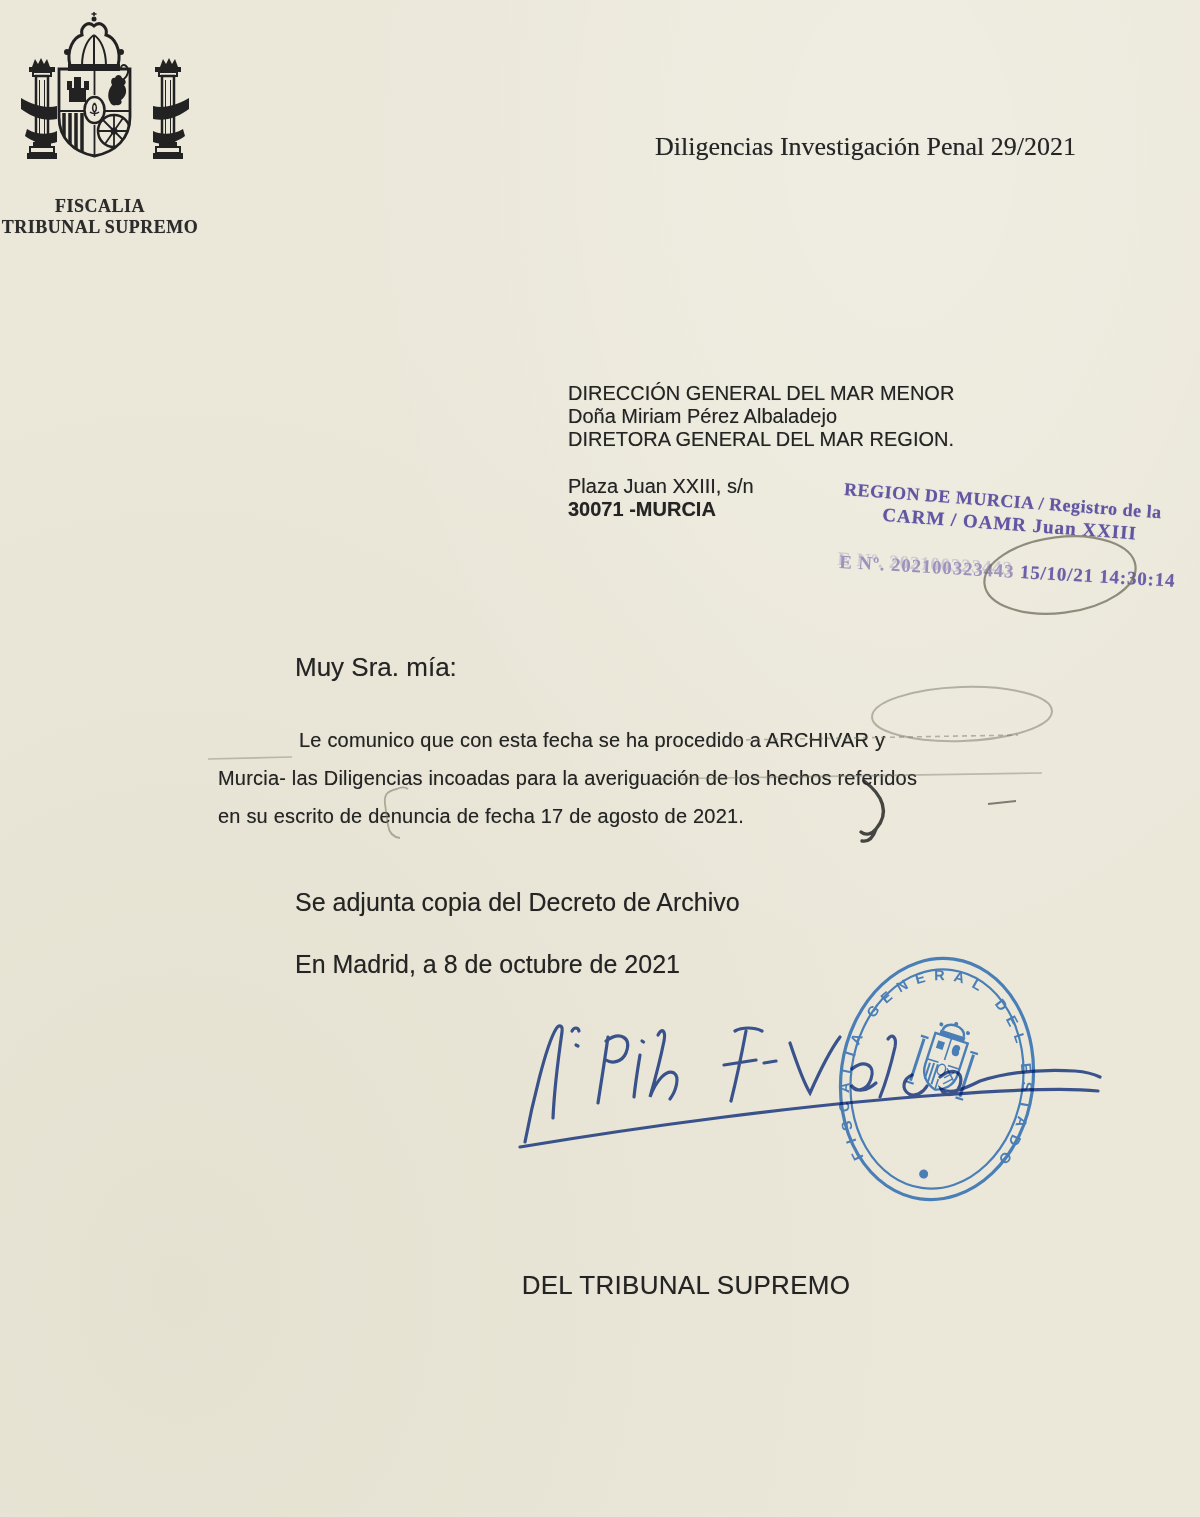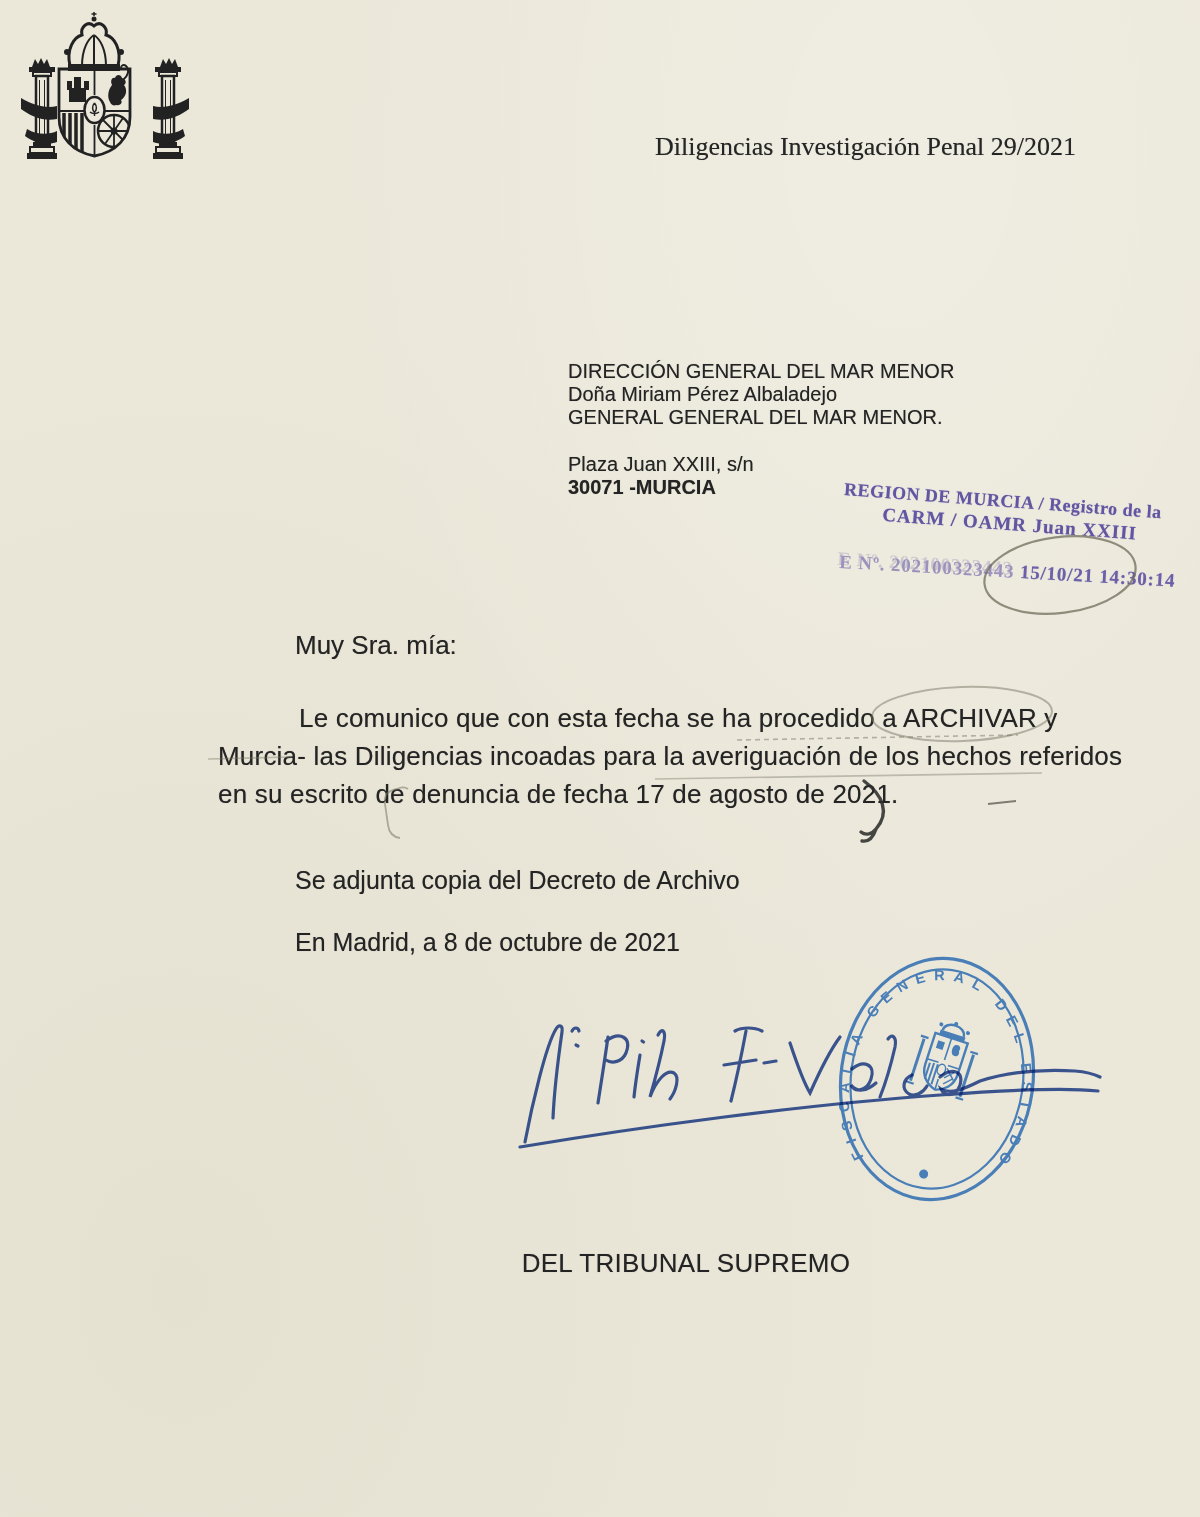--- a/index.html
+++ b/index.html
@@ -120,6 +120,10 @@
     <path d="M74.5,98 C72,101 72,105 74.5,107 C77,105 77,101 74.5,98 M70,107 C72,109 77,109 79,107 M74.5,107 V111" stroke="#222" stroke-width="1.5" fill="none"></path>
   </svg>
 
+  <div class="abs org">
+    <div>FISCALIA</div>
+    <div>TRIBUNAL SUPREMO</div>
+  </div>
 
   <div class="abs ref">Diligencias Investigación Penal 29/2021</div>
 

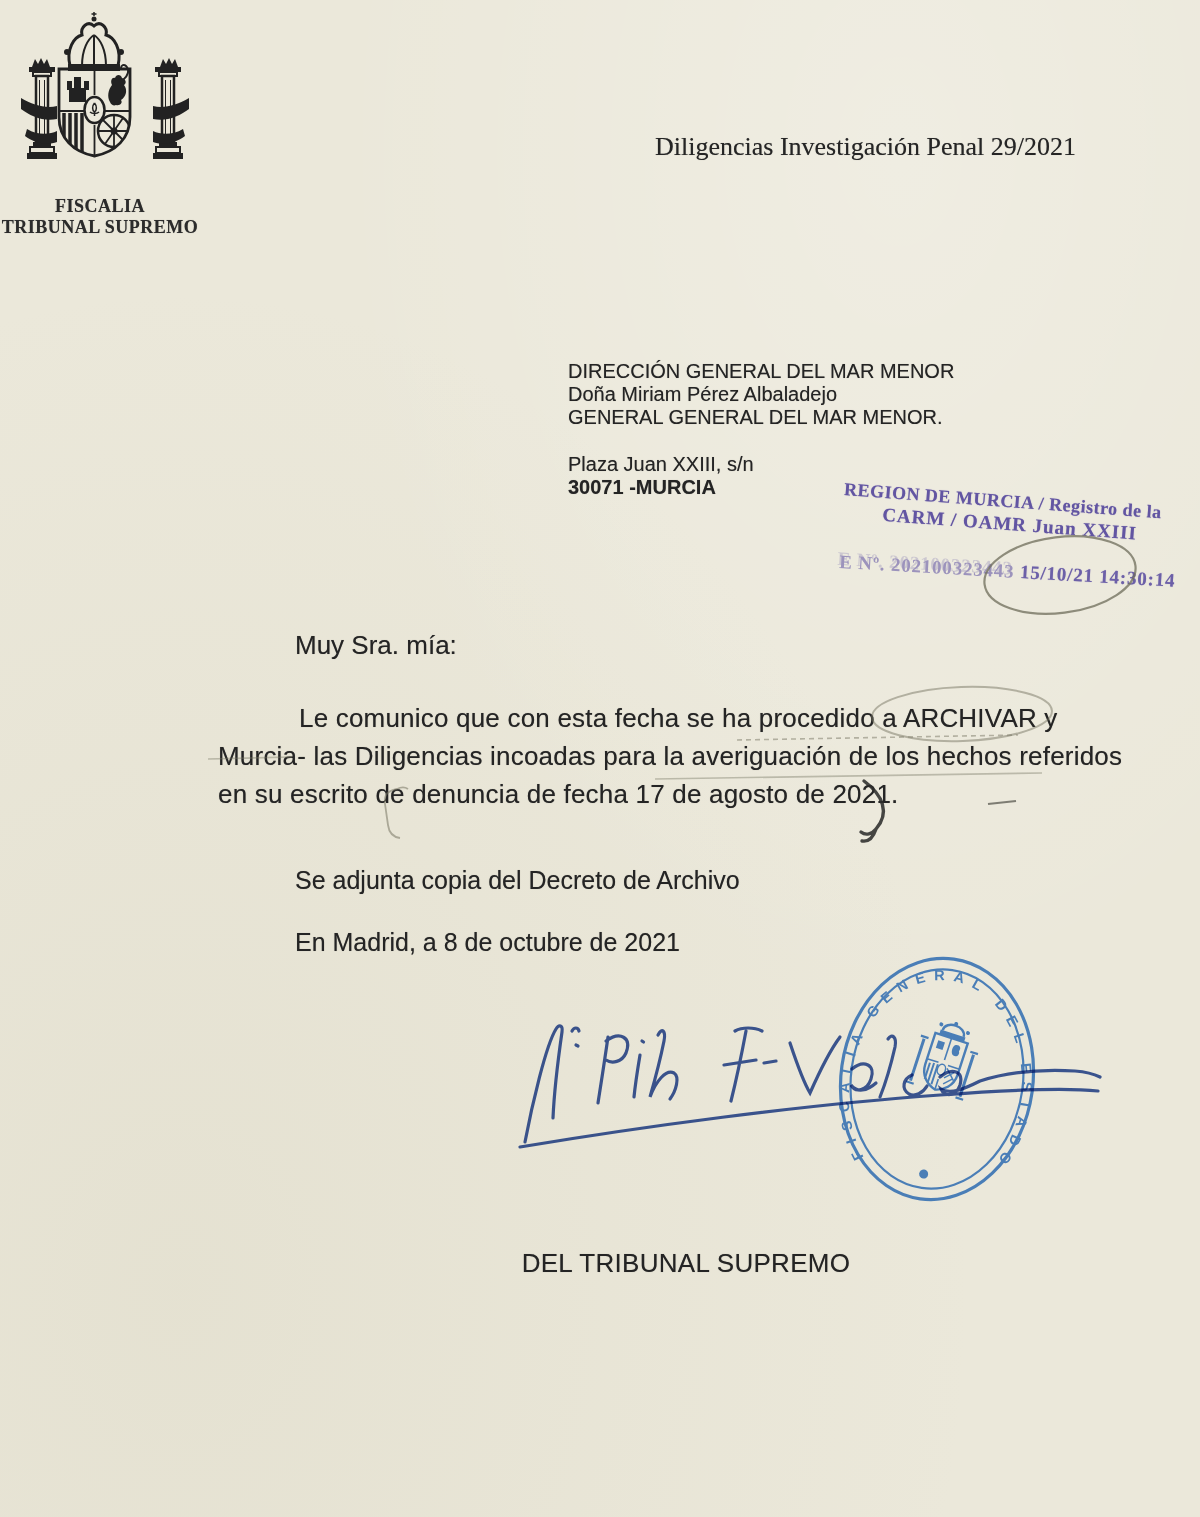--- a/index.html
+++ b/index.html
@@ -16,7 +16,7 @@
     color:#242424;
   }
   .abs{position:absolute;}
-  .ink{color:#242424;text-shadow:0 0 0.7px rgba(40,40,40,0.45);}
+  .ink{color:#242424;text-shadow:0 0 0.7px rgba(40,40,40,0.45);margin-top:22px;}
 
   
   .emblem{left:20px;top:5px;width:170px;height:180px;}

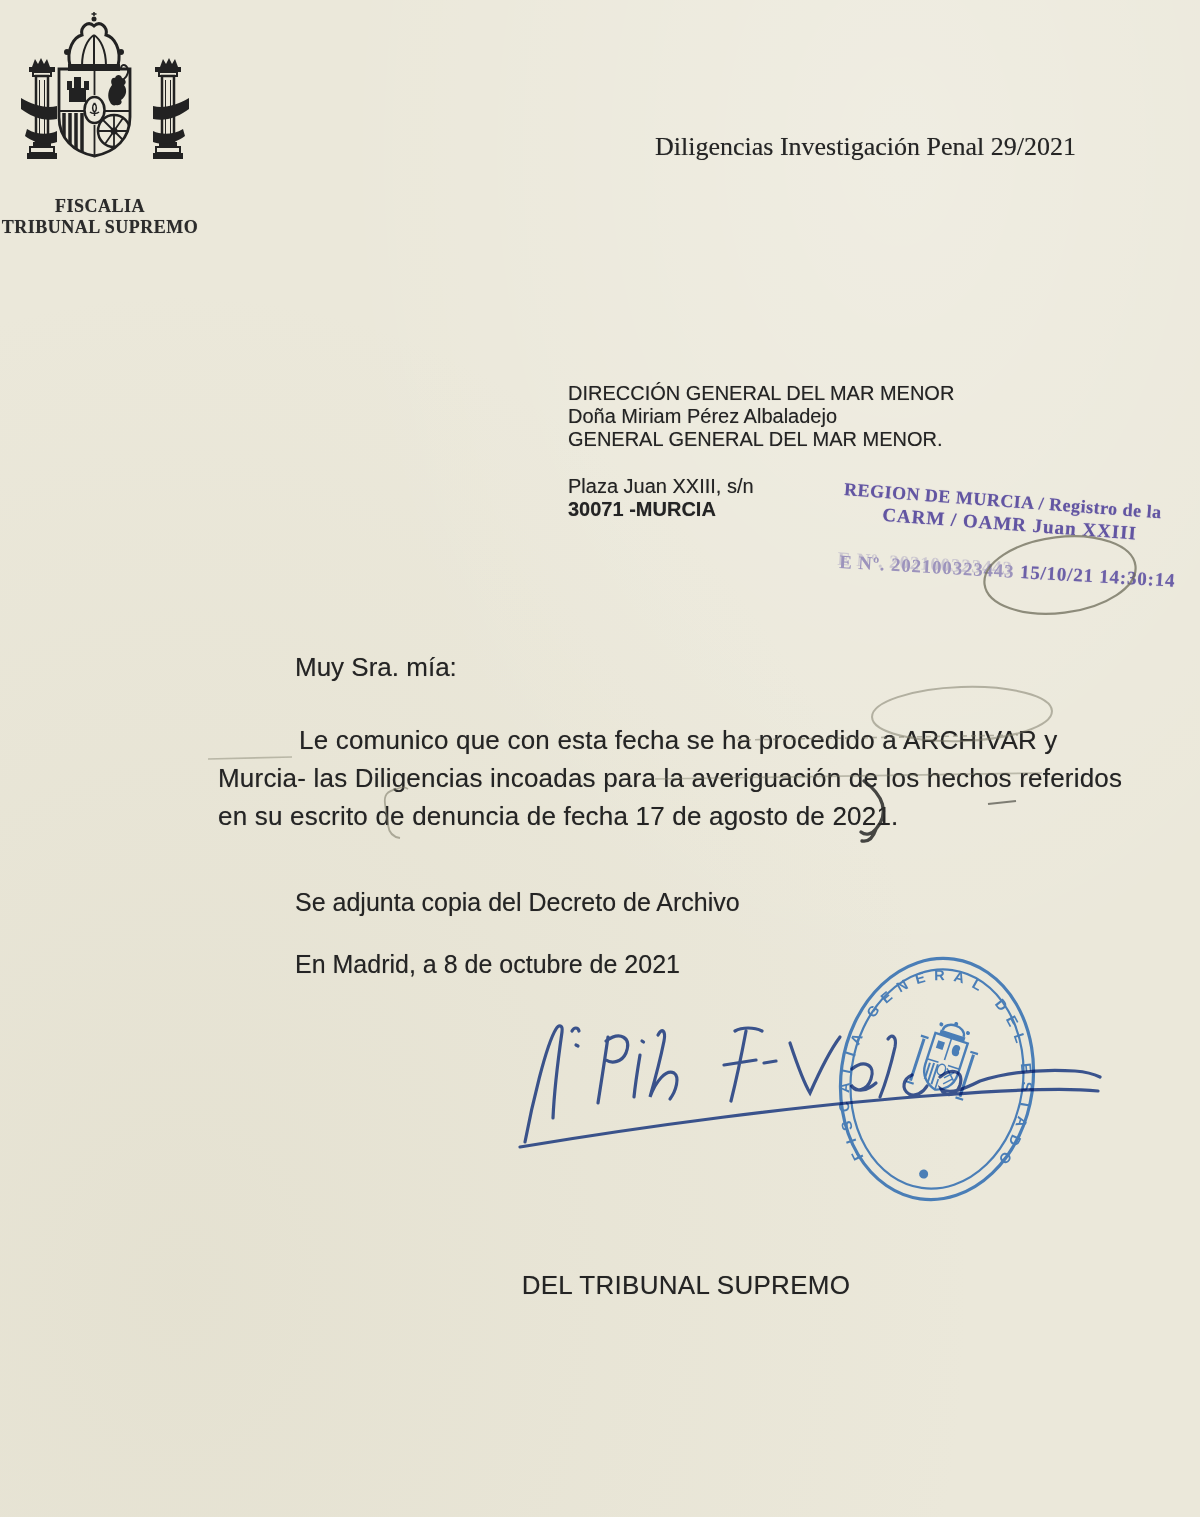--- a/index.html
+++ b/index.html
@@ -130,7 +130,7 @@
   <div class="abs recipient ink">
     <div>DIRECCIÓN GENERAL DEL MAR MENOR</div>
     <div>Doña Miriam Pérez Albaladejo</div>
-    <div>GENERAL GENERAL DEL MAR MENOR.</div>
+    <div>DIRETORA GENERAL DEL MAR REGION.</div>
     <div class="gap"></div>
     <div>Plaza Juan XXIII, s/n</div>
     <div class="bold">30071 -MURCIA</div>

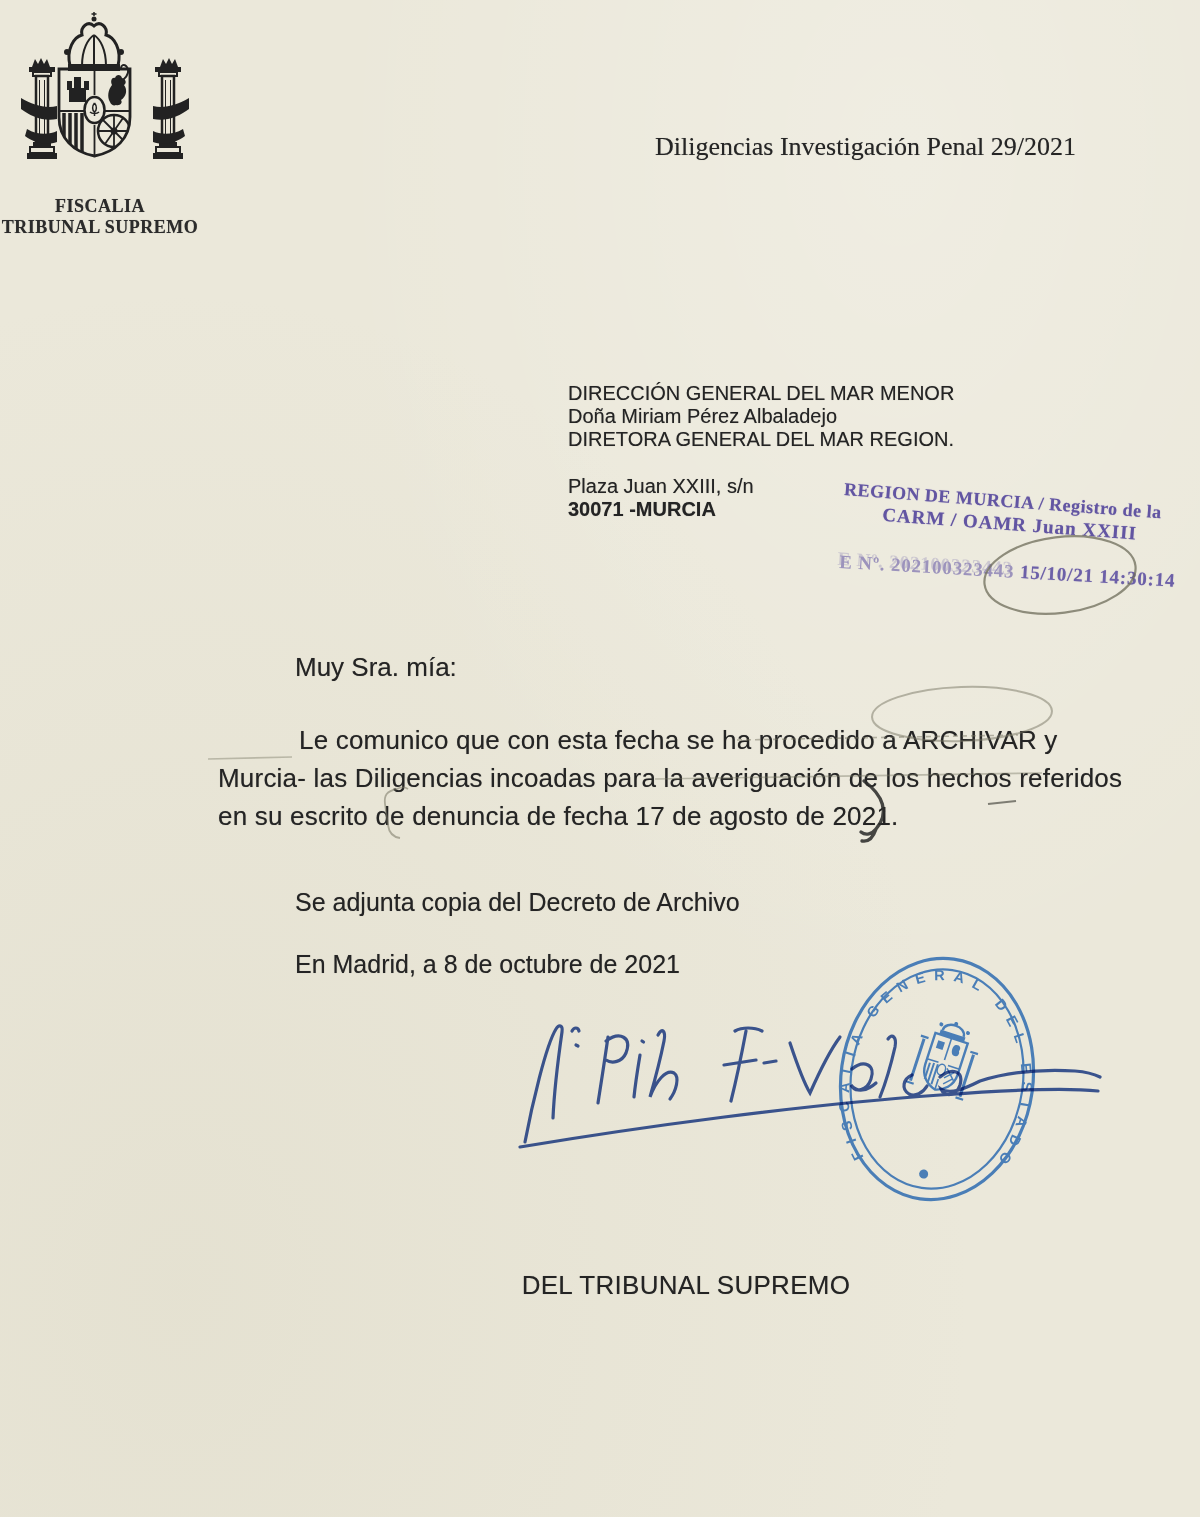--- a/index.html
+++ b/index.html
@@ -45,7 +45,7 @@
 
   
   .salutation{left:295px;top:630px;font-size:26px;}
-  .bodytext{left:218px;top:699px;font-size:26px;line-height:38px;letter-spacing:0.2px;}
+  .bodytext{left:218px;top:699px;font-size:20px;line-height:38px;letter-spacing:0.2px;}
   .bodytext div{white-space:nowrap;}
   .bodytext .indent{padding-left:81px;}
   .note{left:295px;top:866px;font-size:25px;white-space:nowrap;}

